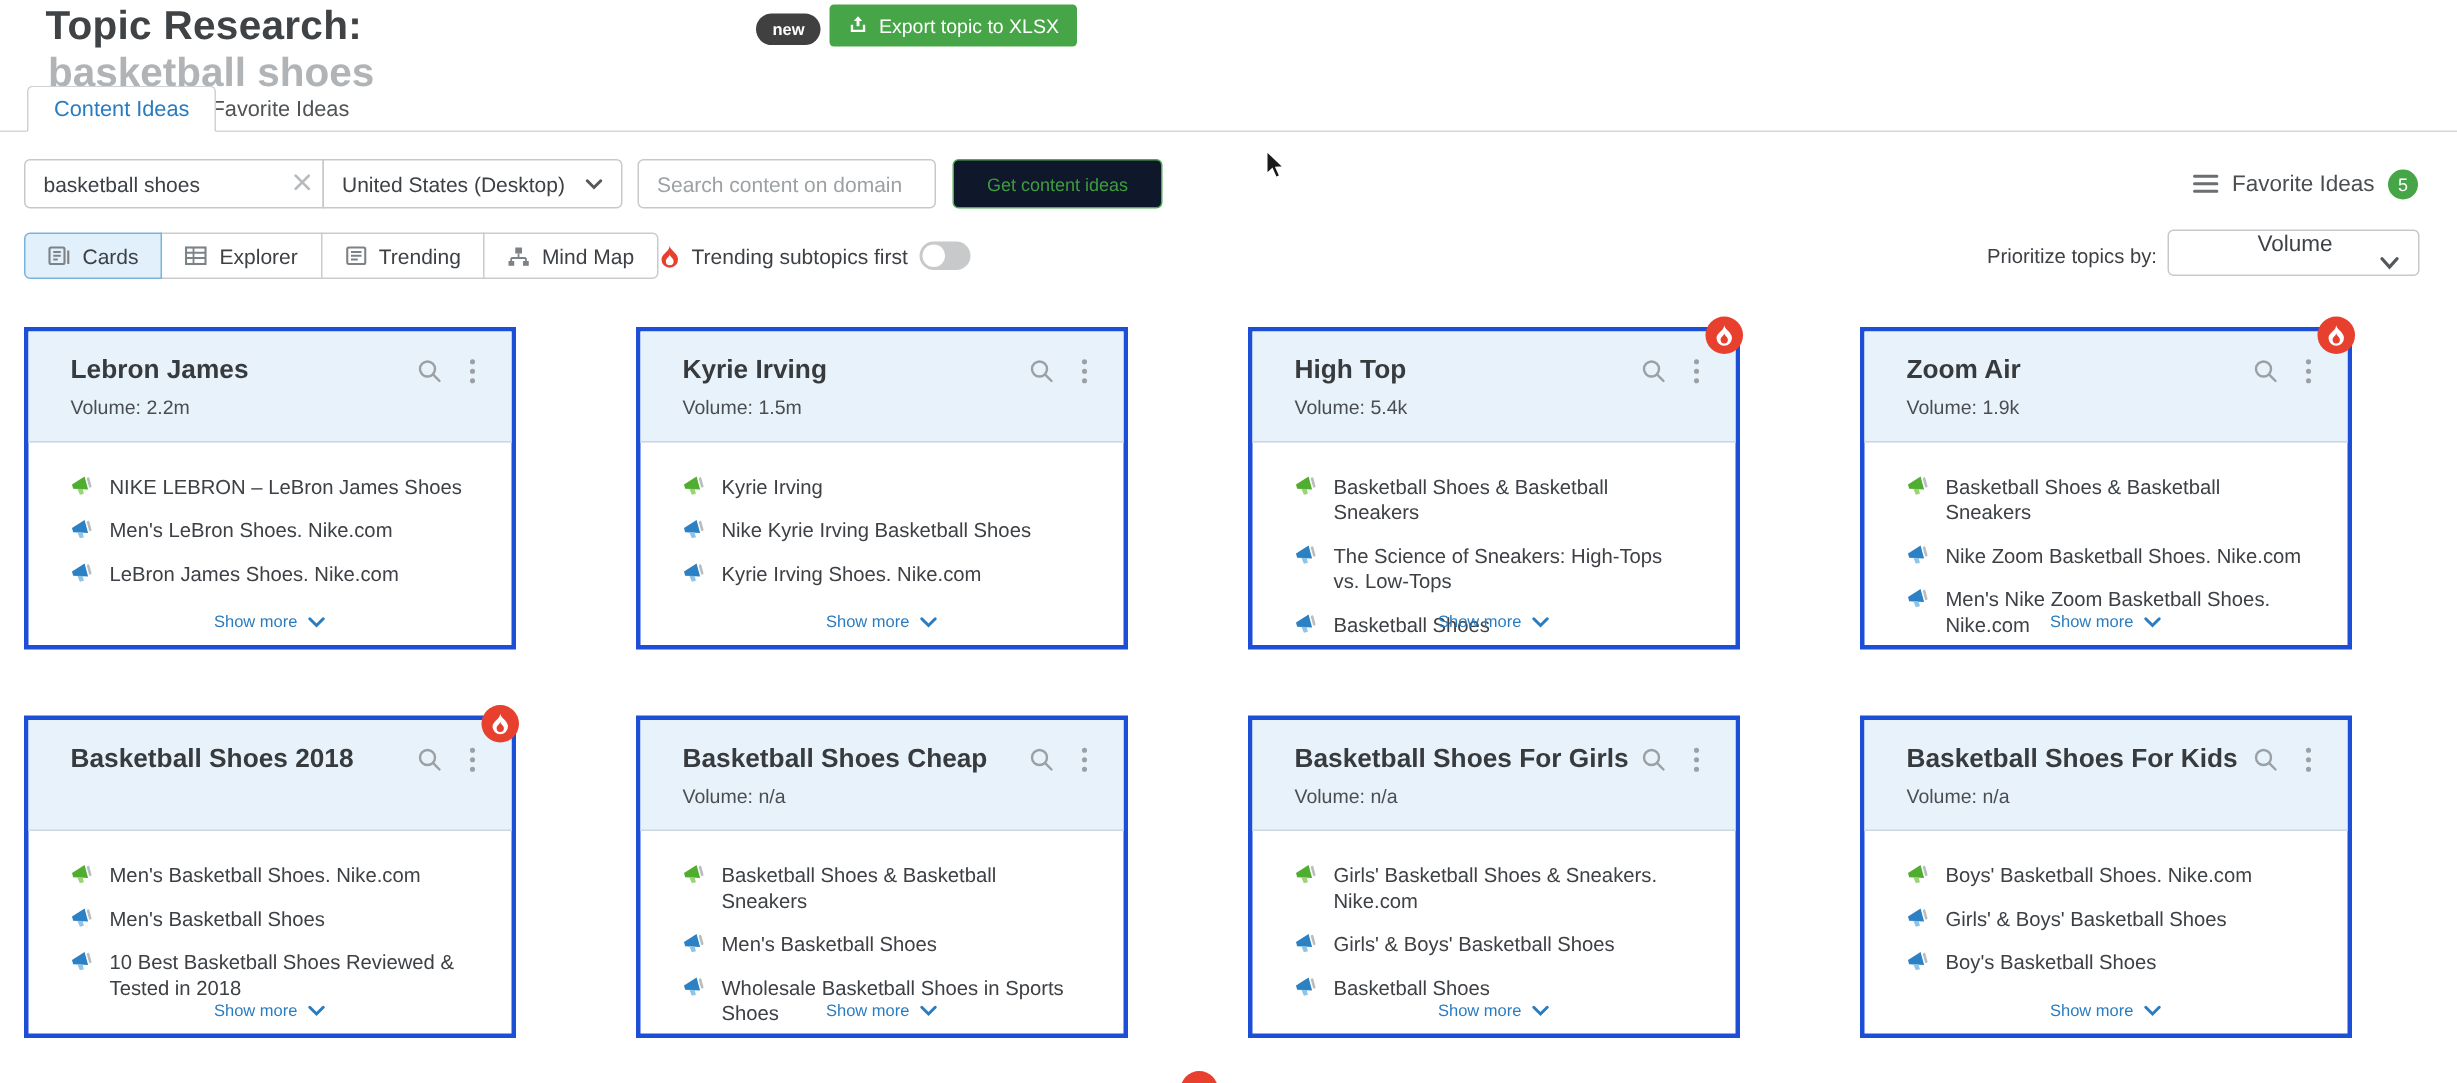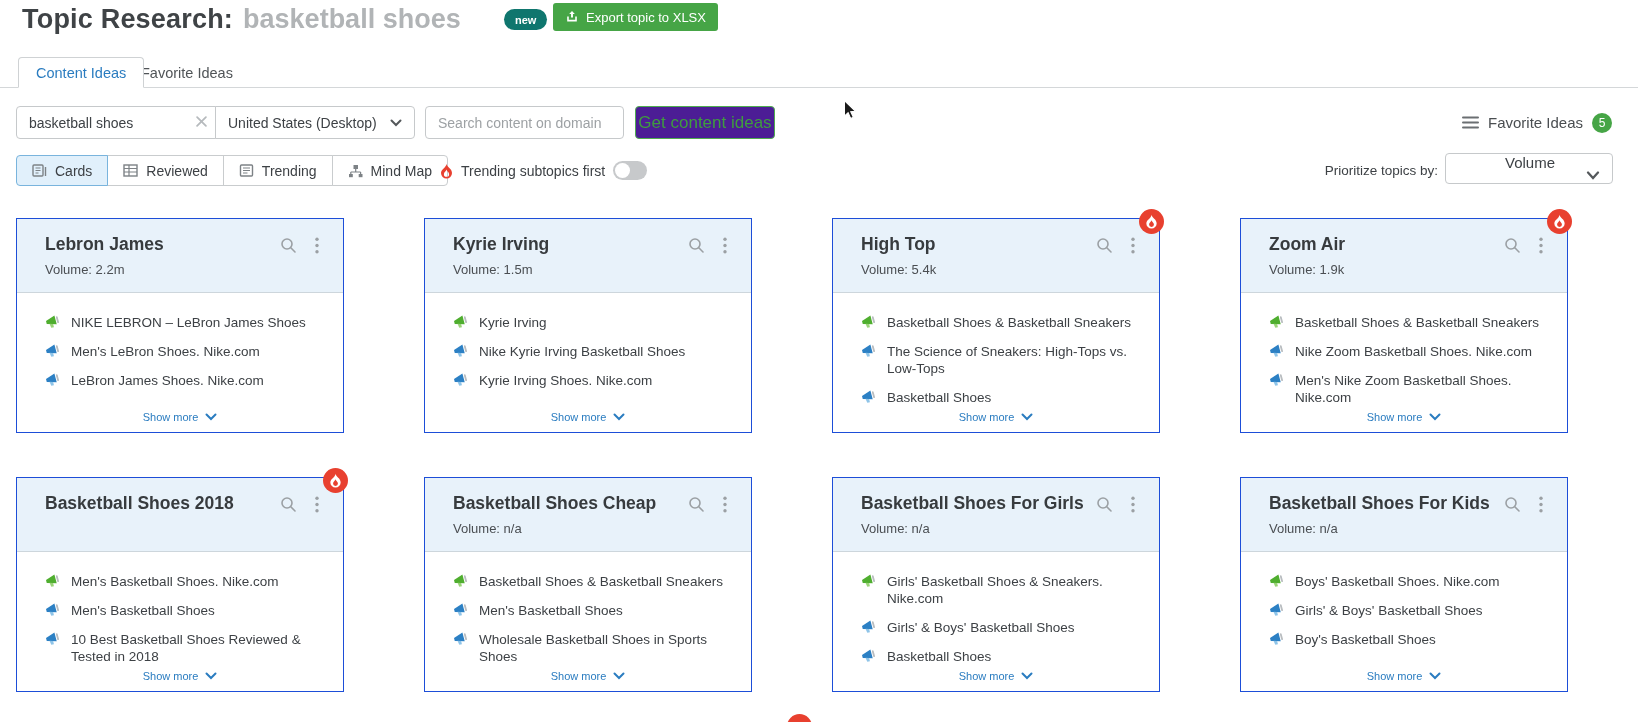--- a/index.html
+++ b/index.html
@@ -8,7 +8,7 @@
   #page { position:relative; width:1638px; height:722px; background:#fff; overflow:hidden; }
 
   
-  .title-row { position:absolute; left:22px; top:2px; height:34px; display:flex; align-items:center; }
+  .title-row { position:absolute; left:22px; top:2px; height:34px; display:flex; align-items:center;flex-direction:column; }
   .page-title { font-size:27px; font-weight:700; color:#3f4346; letter-spacing:.2px; }
   .page-title-query { font-size:27px; font-weight:700; color:#b1b4b6; margin-left:10px; }
   .new-badge { position:absolute; left:504px; top:9px; height:21px; padding:0 11px; background:#0f766e; border-radius:11px;

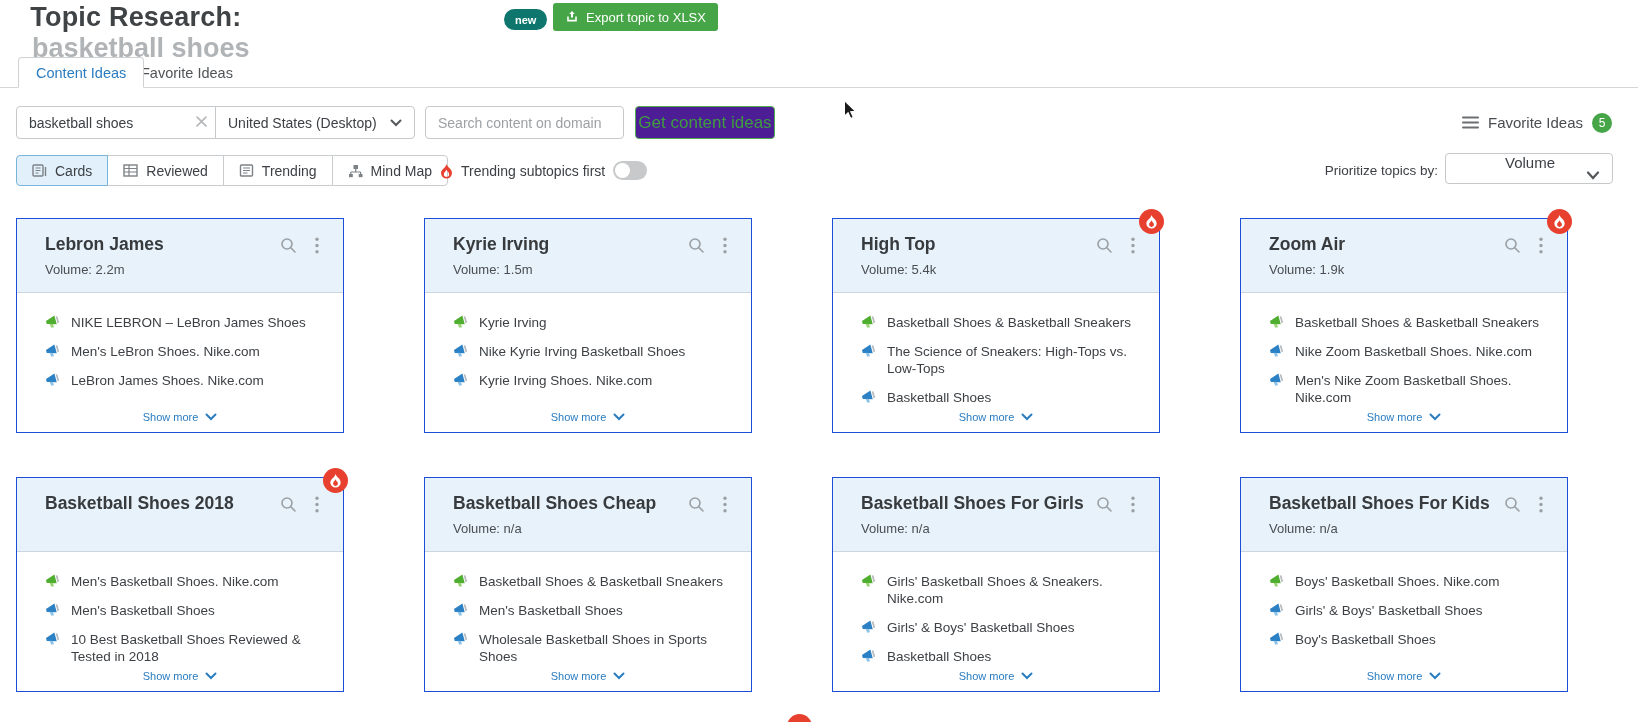--- a/index.html
+++ b/index.html
@@ -11,7 +11,7 @@
   .title-row { position:absolute; left:22px; top:2px; height:34px; display:flex; align-items:center;flex-direction:column; }
   .page-title { font-size:27px; font-weight:700; color:#3f4346; letter-spacing:.2px; }
   .page-title-query { font-size:27px; font-weight:700; color:#b1b4b6; margin-left:10px; }
-  .new-badge { position:absolute; left:504px; top:9px; height:21px; padding:0 11px; background:#0f766e; border-radius:11px;
+  .new-badge { position:absolute; left:504px; top:9px; height:21px; padding:0 11px; background:#404040; border-radius:11px;
     color:#fff; font-size:11px; font-weight:700; display:flex; align-items:center; }
   .export-btn { position:absolute; left:553px; top:3px; height:28px; padding:0 12px; background:#46a546; border:none; border-radius:3px;
     color:#fff; font-size:13px; display:flex; align-items:center; gap:7px; cursor:pointer; }

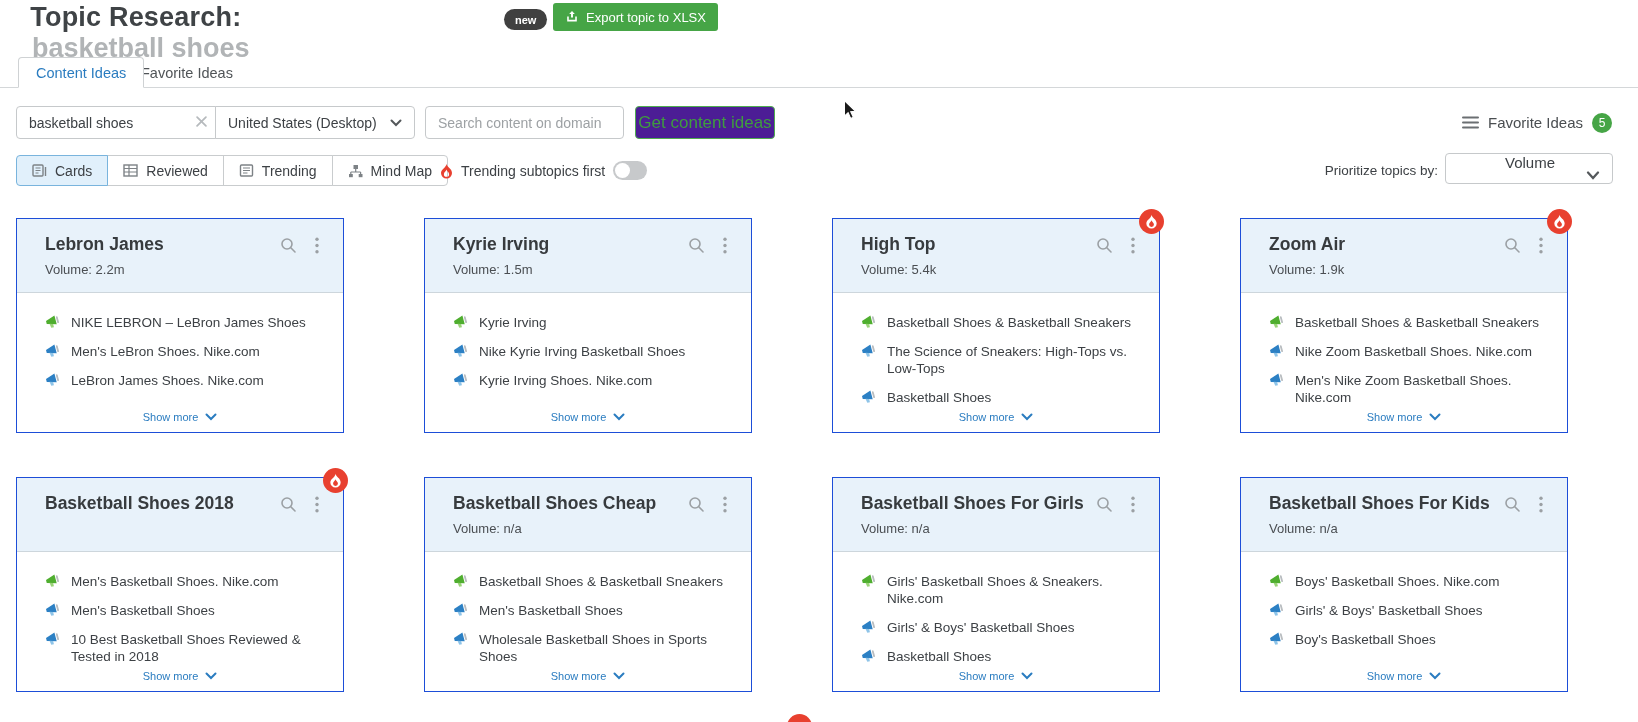--- a/index.html
+++ b/index.html
@@ -33,8 +33,8 @@
   .domain-input { position:absolute; left:425px; top:0; width:199px; height:33px; border:1px solid #c6c9cb; border-radius:4px; padding:0 12px;
     font-size:14px; color:#404040; font-family:inherit; outline:none; }
   .domain-input::placeholder { color:#9da1a4; }
-  .get-ideas-btn { position:absolute; left:635px; top:0; width:140px; height:33px; background:#4c1d95; border:1px solid #4fac4f; border-radius:4px;
-    color:#3f9c3f; font-size:17px; font-family:inherit; cursor:pointer; }
+  .get-ideas-btn { position:absolute; left:635px; top:0; width:140px; height:33px; background:#0f172a; border:1px solid #4fac4f; border-radius:4px;
+    color:#3f9c3f; font-size:12px; font-family:inherit; cursor:pointer; }
   .fav-ideas { position:absolute; left:1462px; top:0; height:33px; display:flex; align-items:center; gap:9px; cursor:pointer; }
   .fav-ideas-label { font-size:15px; color:#4a4e51; }
   .fav-count { width:20px; height:20px; border-radius:50%; background:#46a546; color:#fff; font-size:12px; display:flex; align-items:center; justify-content:center; }

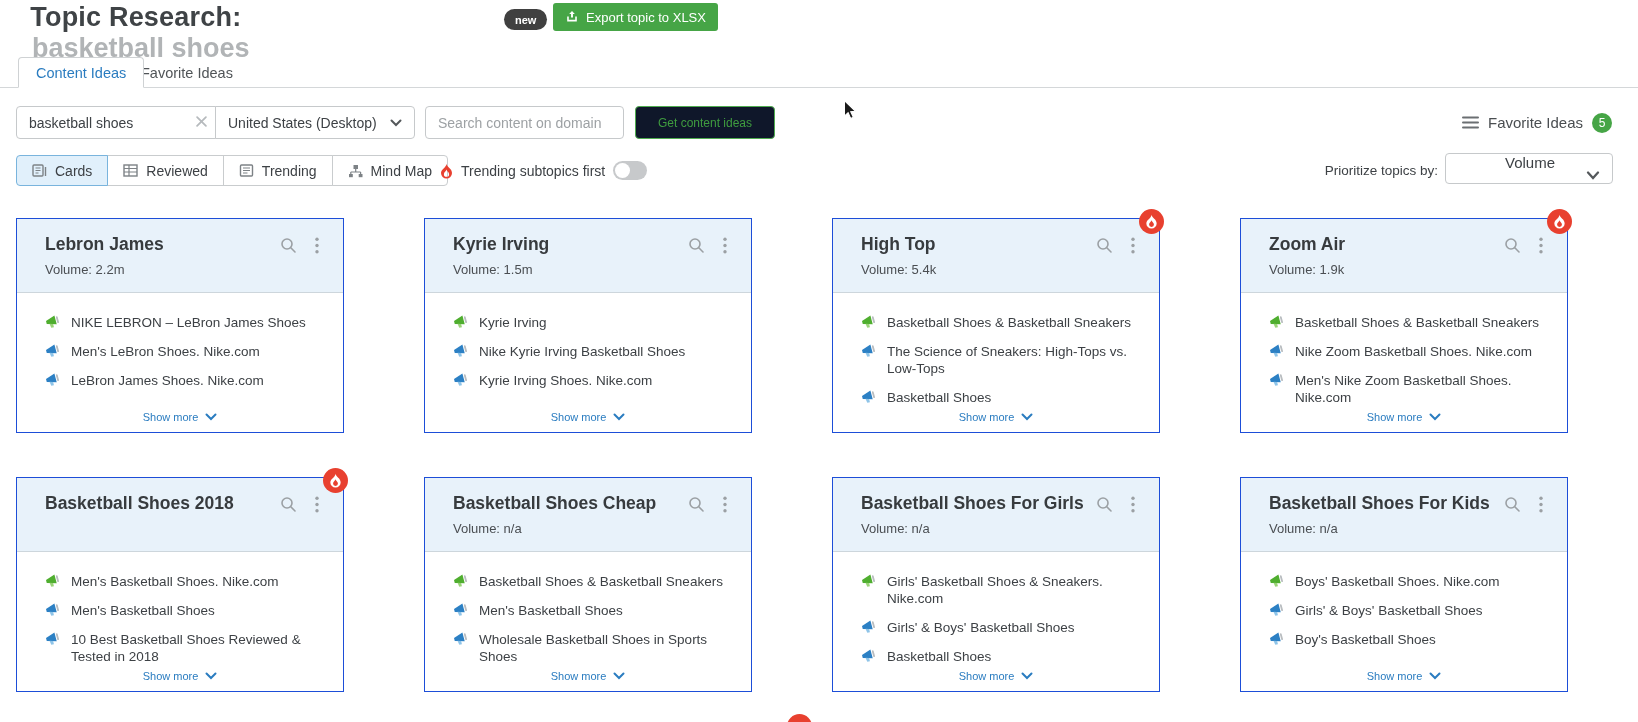--- a/index.html
+++ b/index.html
@@ -153,7 +153,7 @@
               <path d="M1 4.5 H14 M1 8 H14 M6 1 V12" stroke="#7d8286" stroke-width="1.2"></path>
             </svg>
         </span>
-        <span>Reviewed</span>
+        <span>Explorer</span>
       </div>
       <div class="seg">
         <span style="line-height:0">

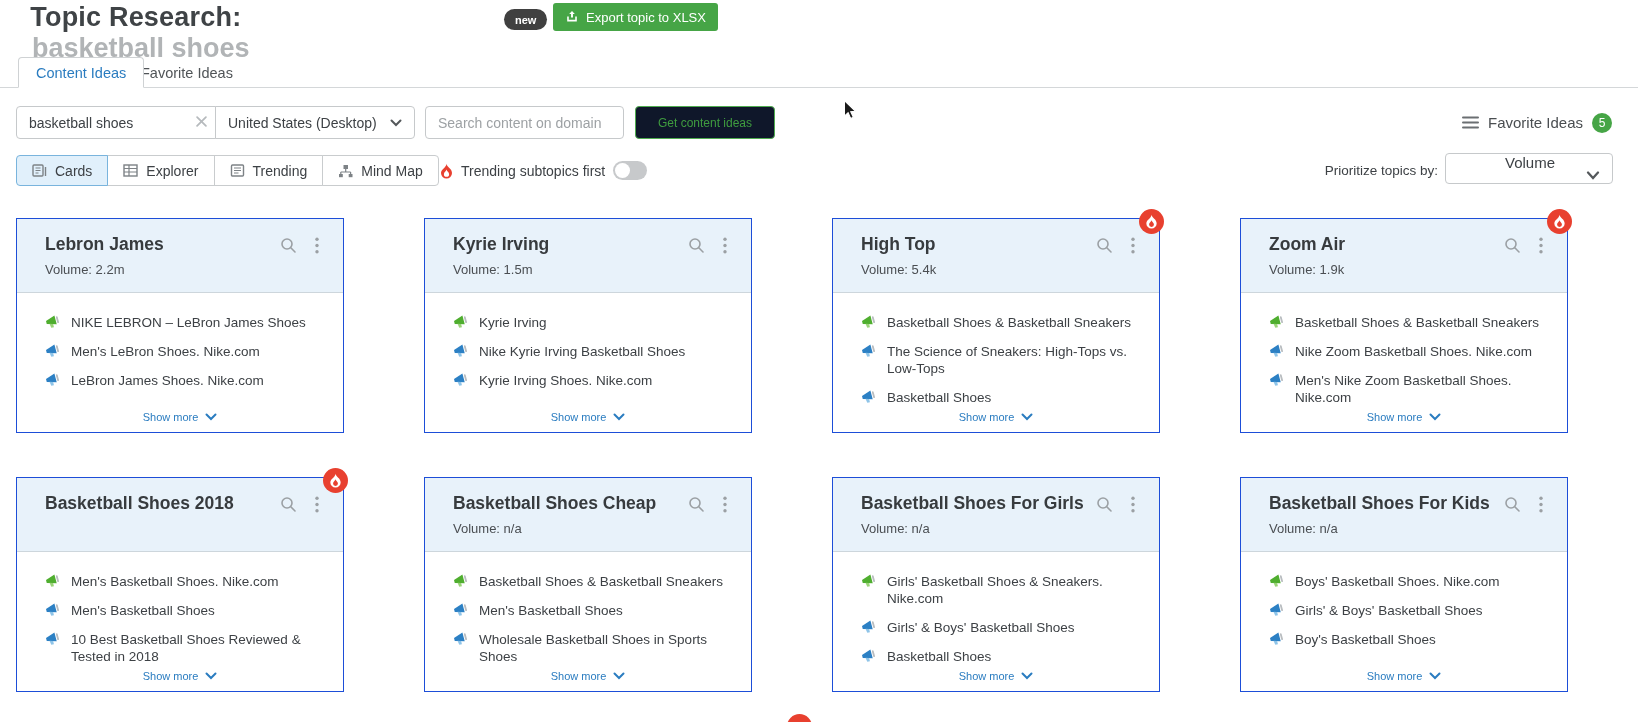--- a/index.html
+++ b/index.html
@@ -58,7 +58,7 @@
 
   
   .cards-grid { position:absolute; left:16px; top:218px; display:grid; grid-template-columns:repeat(4,388px); column-gap:20px; row-gap:44px; }
-  .card { position:relative; width:328px; height:215px; background:#fff; border:1px solid #1d4ed8; }
+  .card { position:relative; width:328px; height:215px; background:#fff; border:3px solid #1d4ed8; }
   .card-head { position:relative; height:74px; background:#e8f2fa; border-bottom:1px solid #cdd6dc; padding:15px 28px 0 28px; }
   .card-title { font-size:17.5px; font-weight:700; color:#373b3e; }
   .card-vol { margin-top:7px; font-size:13px; color:#4a4e52; }

